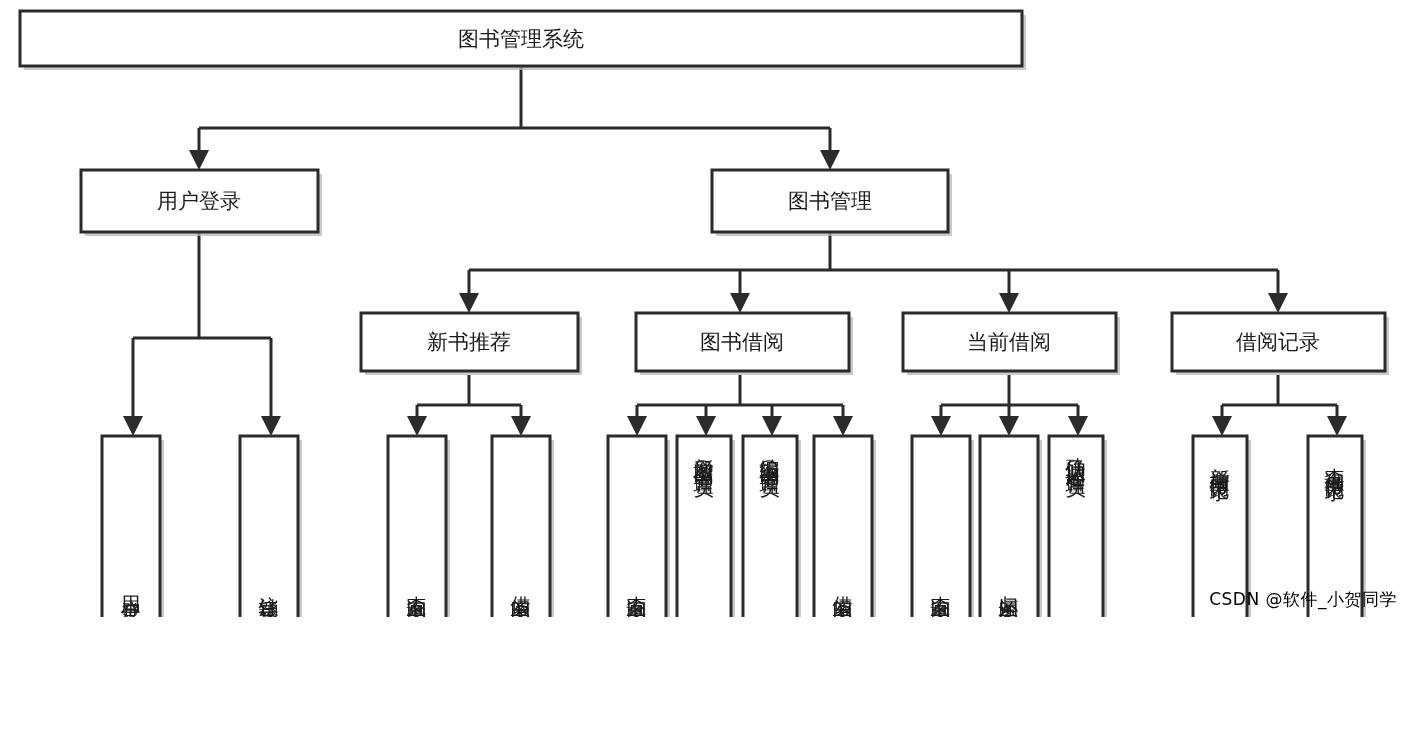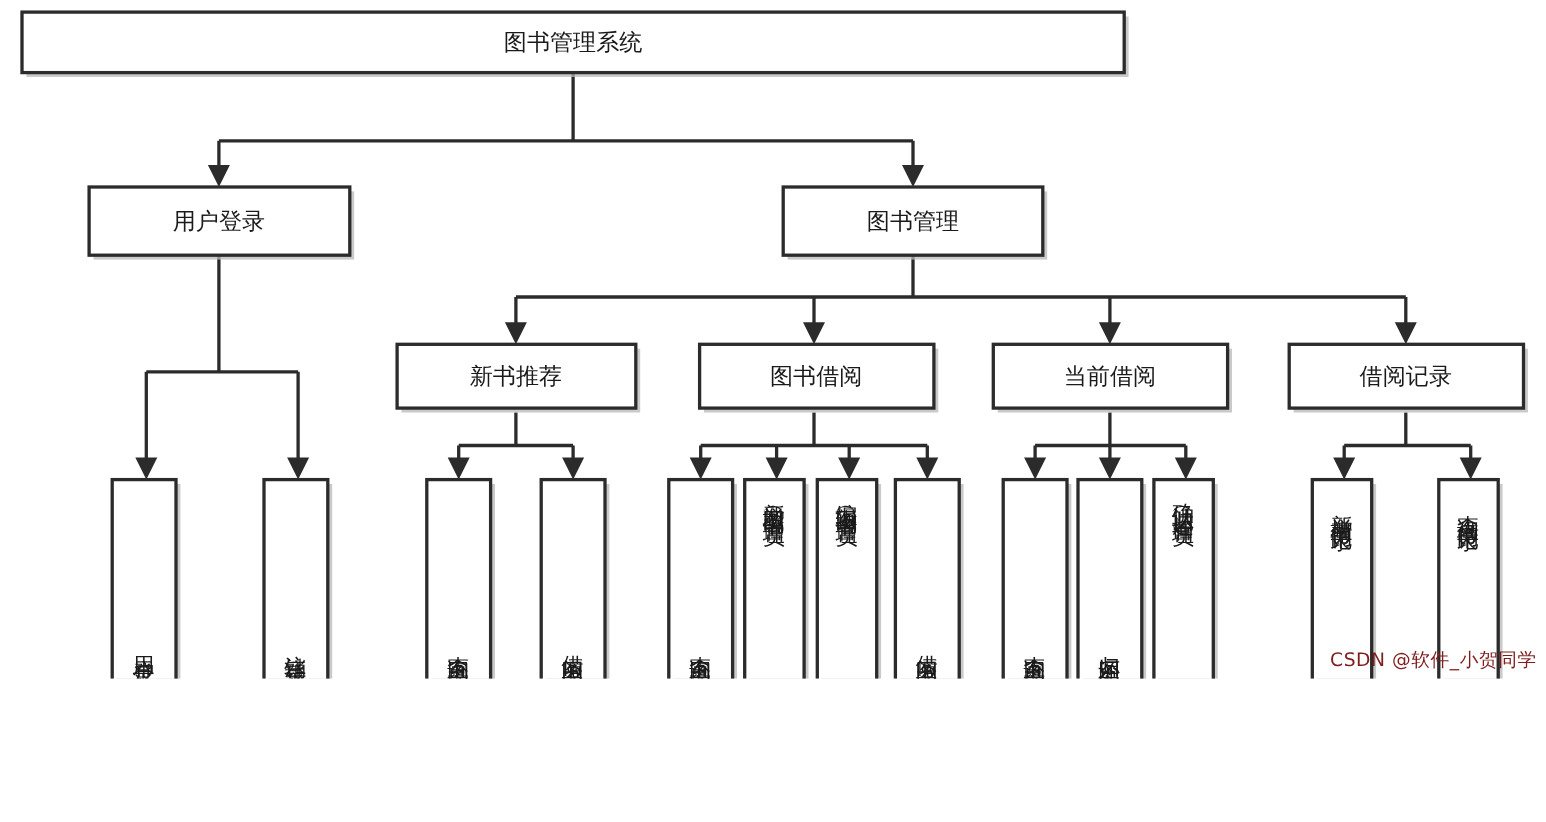--- a/index.html
+++ b/index.html
@@ -70,7 +70,7 @@
     bottom: 6px;
     font-family: "DejaVu Sans", "Liberation Sans", sans-serif;
     font-size: 17px;
-    color: #7f1d1d;
+    color: #000000;
     white-space: nowrap;
     letter-spacing: 0.5px;
   }

